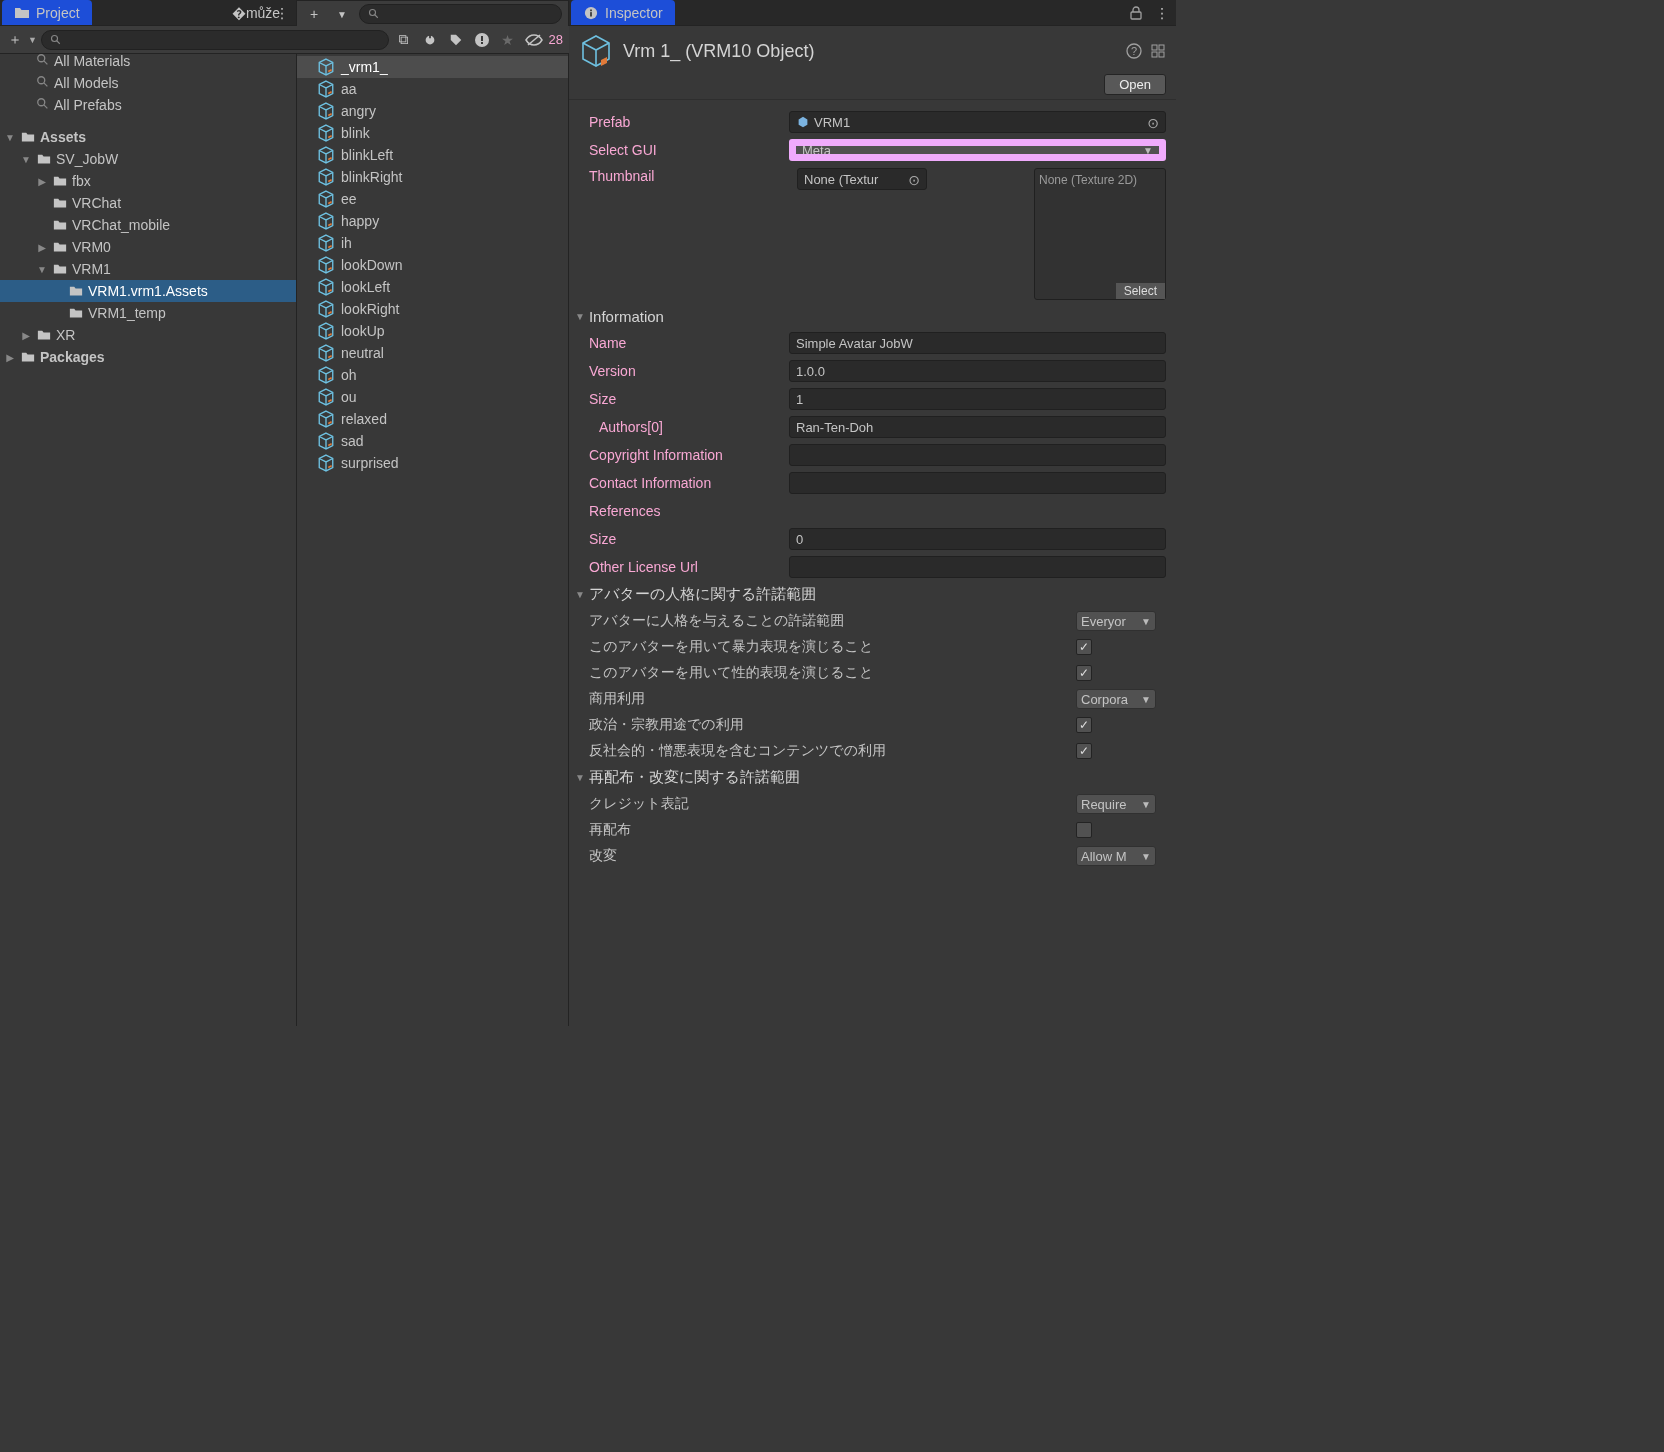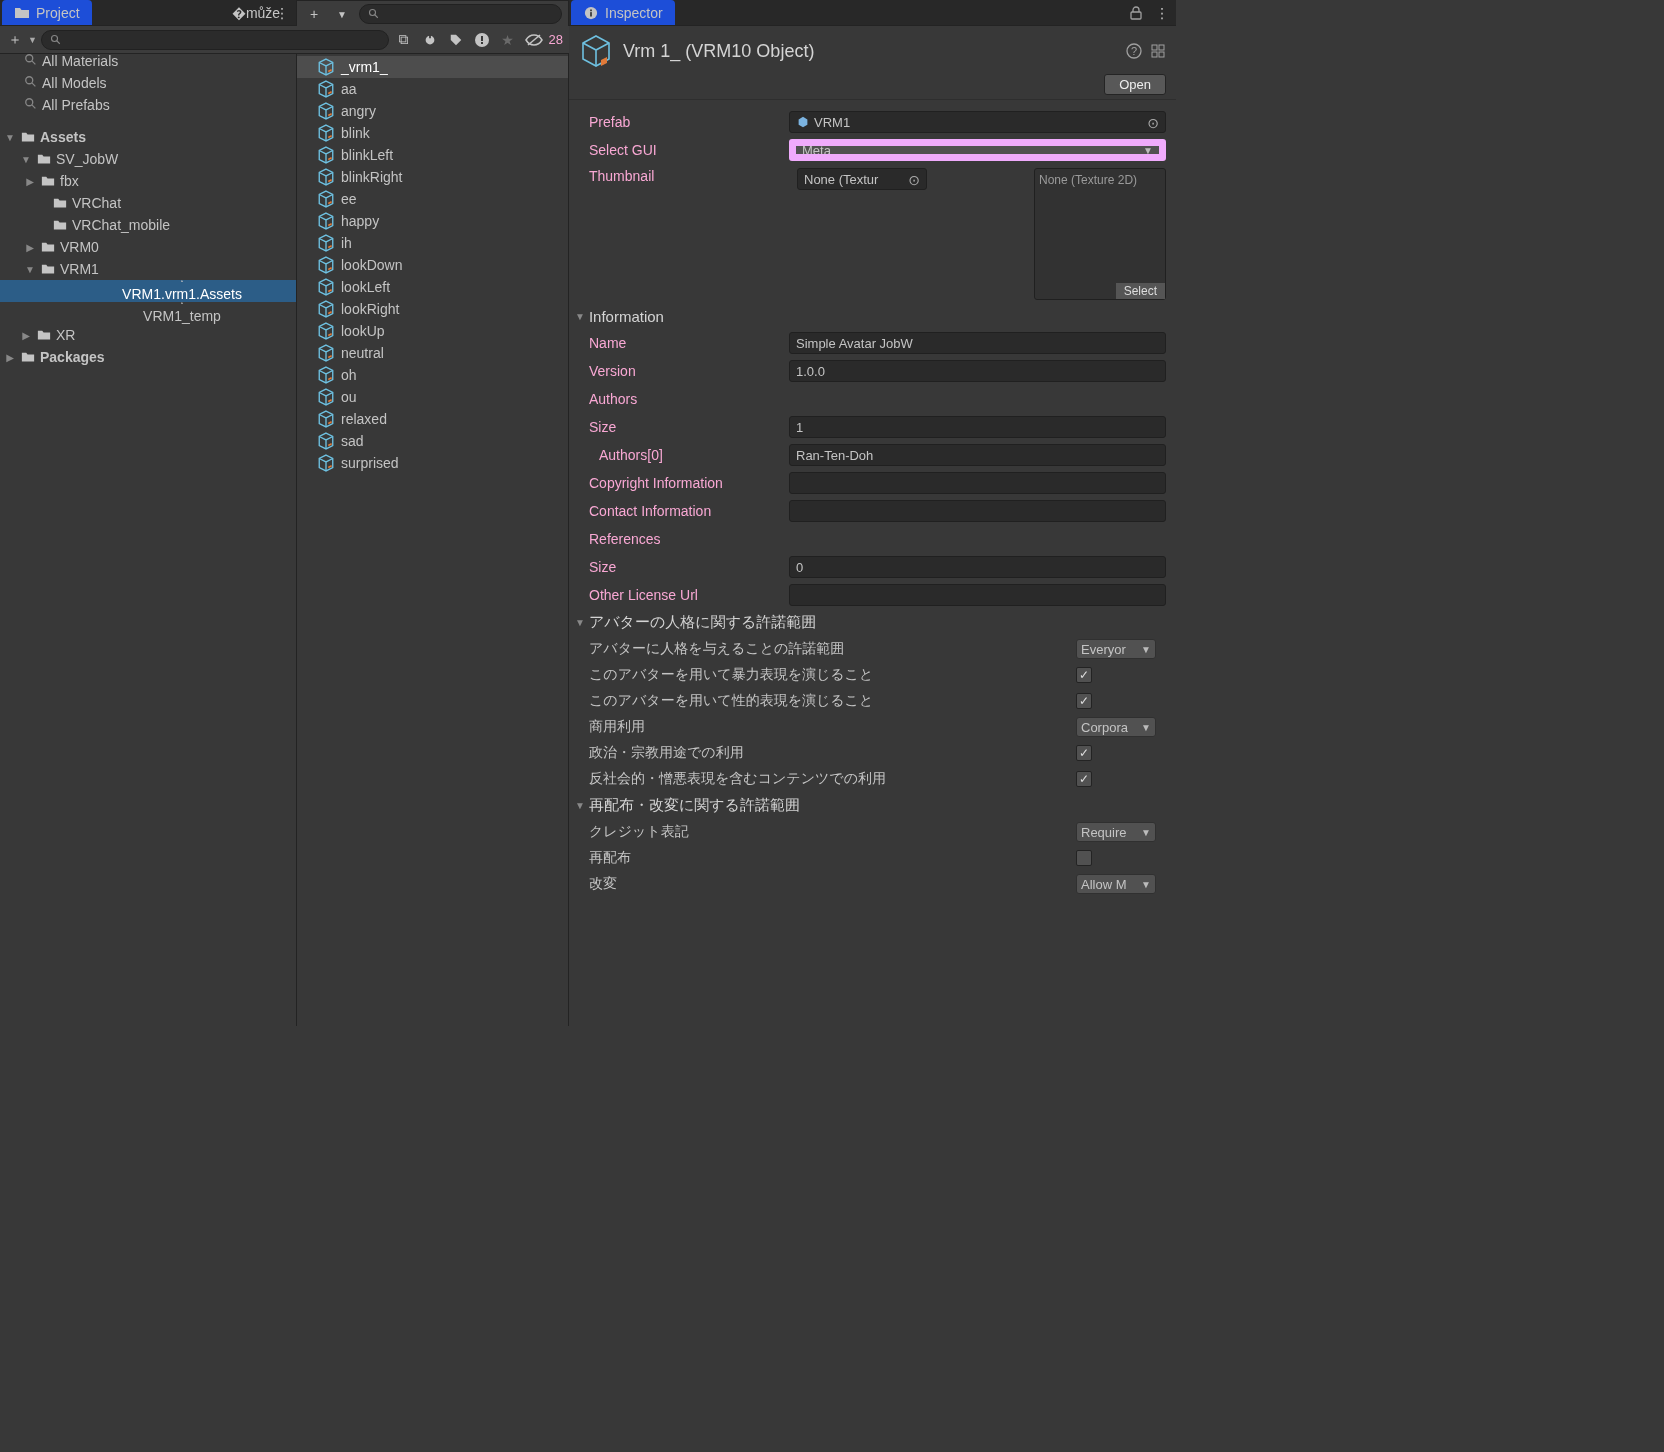--- a/index.html
+++ b/index.html
@@ -32,7 +32,7 @@
 .row .star { width: 16px; }
 .row.sel { background: #2c5d87; color: #fff; }
 .indent-1 { padding-left: 20px; }
-.indent-2 { padding-left: 24px; }
+.indent-2 { padding-left: 36px; }
 .indent-3 { padding-left: 52px; }
 .indent-4 { padding-left: 68px; flex-direction: column; }
 .search-ico { color: #868686; }

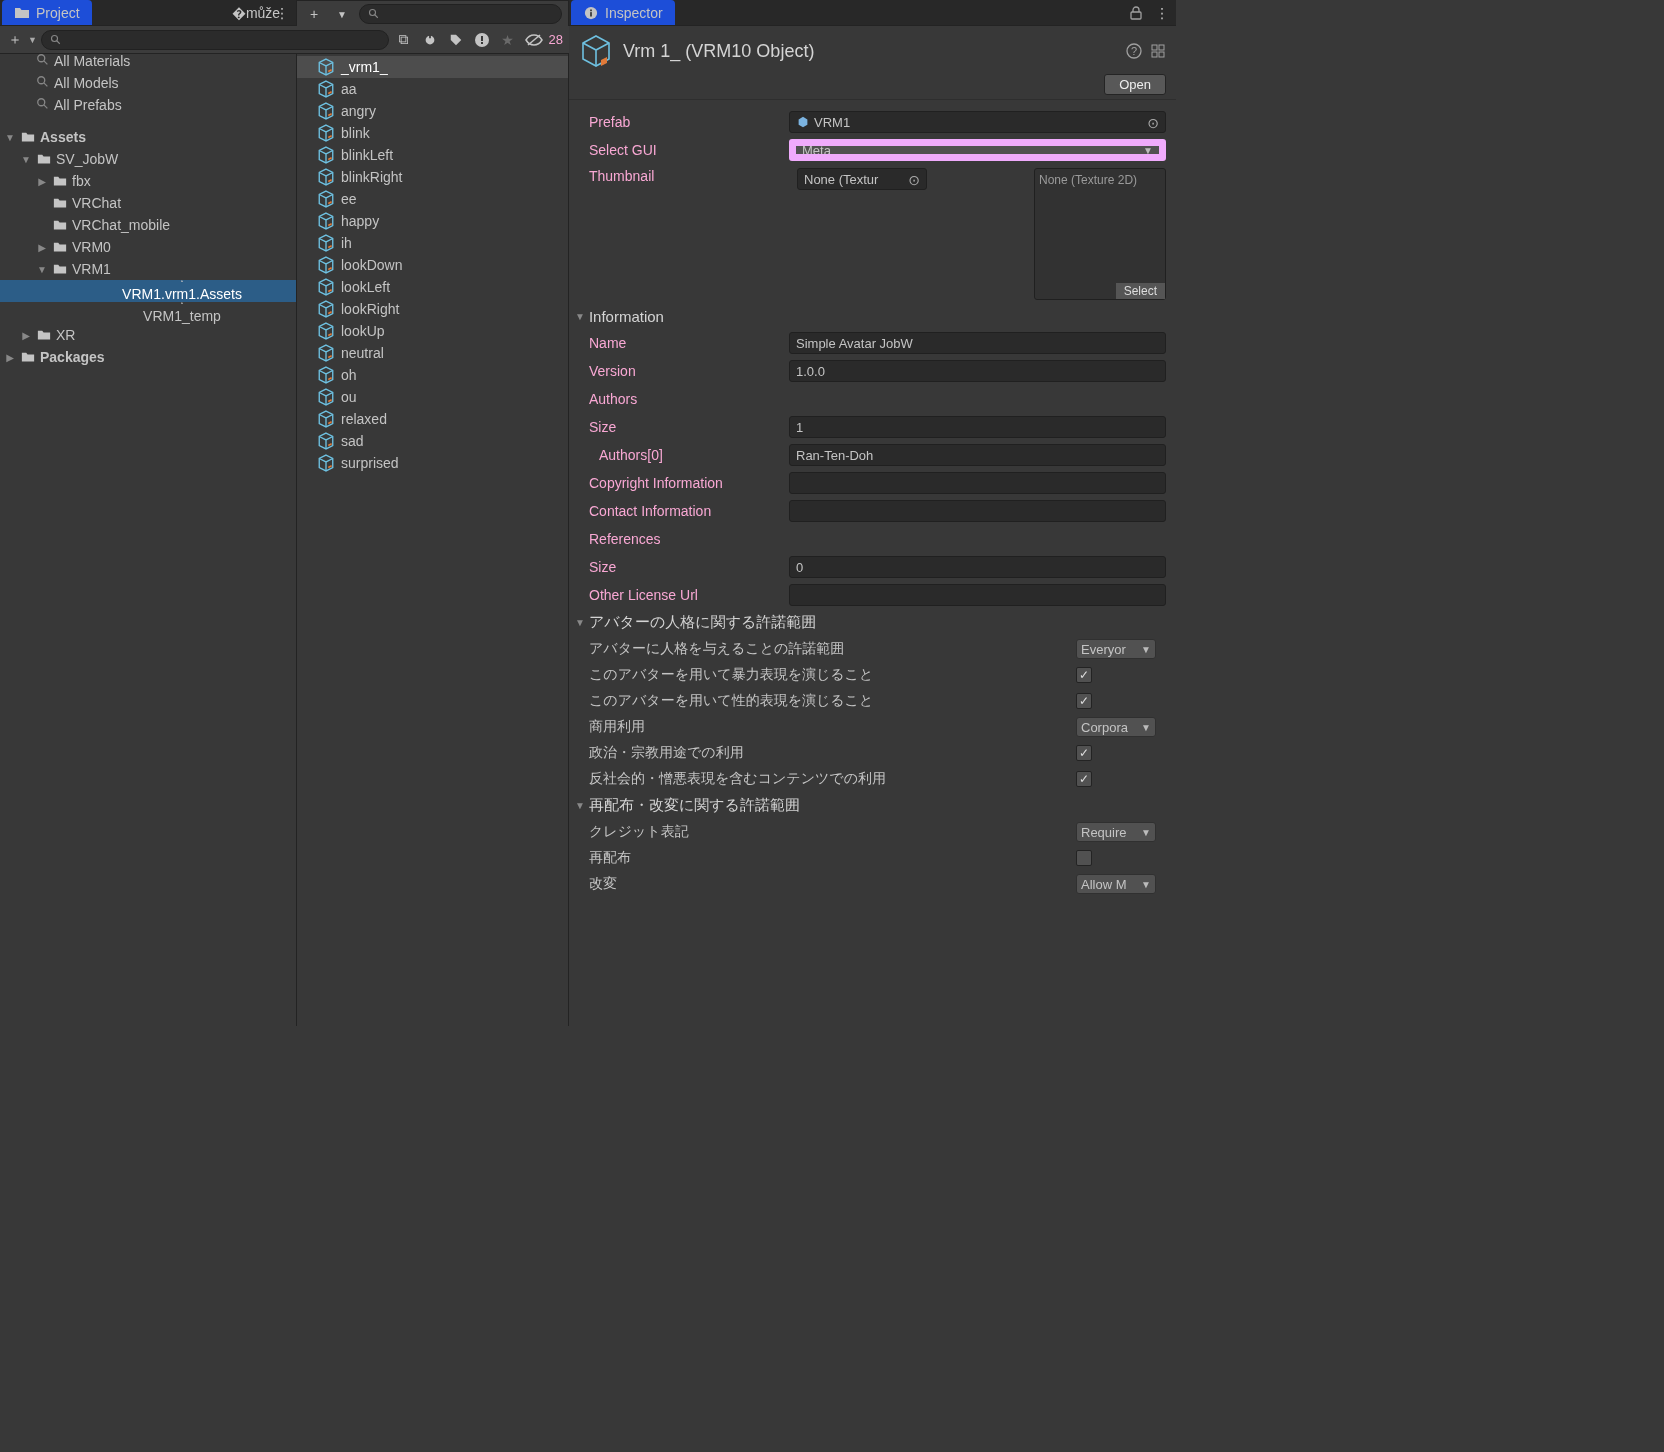--- a/index.html
+++ b/index.html
@@ -34,7 +34,7 @@
 .indent-1 { padding-left: 20px; }
 .indent-2 { padding-left: 36px; }
 .indent-3 { padding-left: 52px; }
-.indent-4 { padding-left: 68px; flex-direction: column; }
+.indent-4 { padding-left: 68px; }
 .search-ico { color: #868686; }
 
 

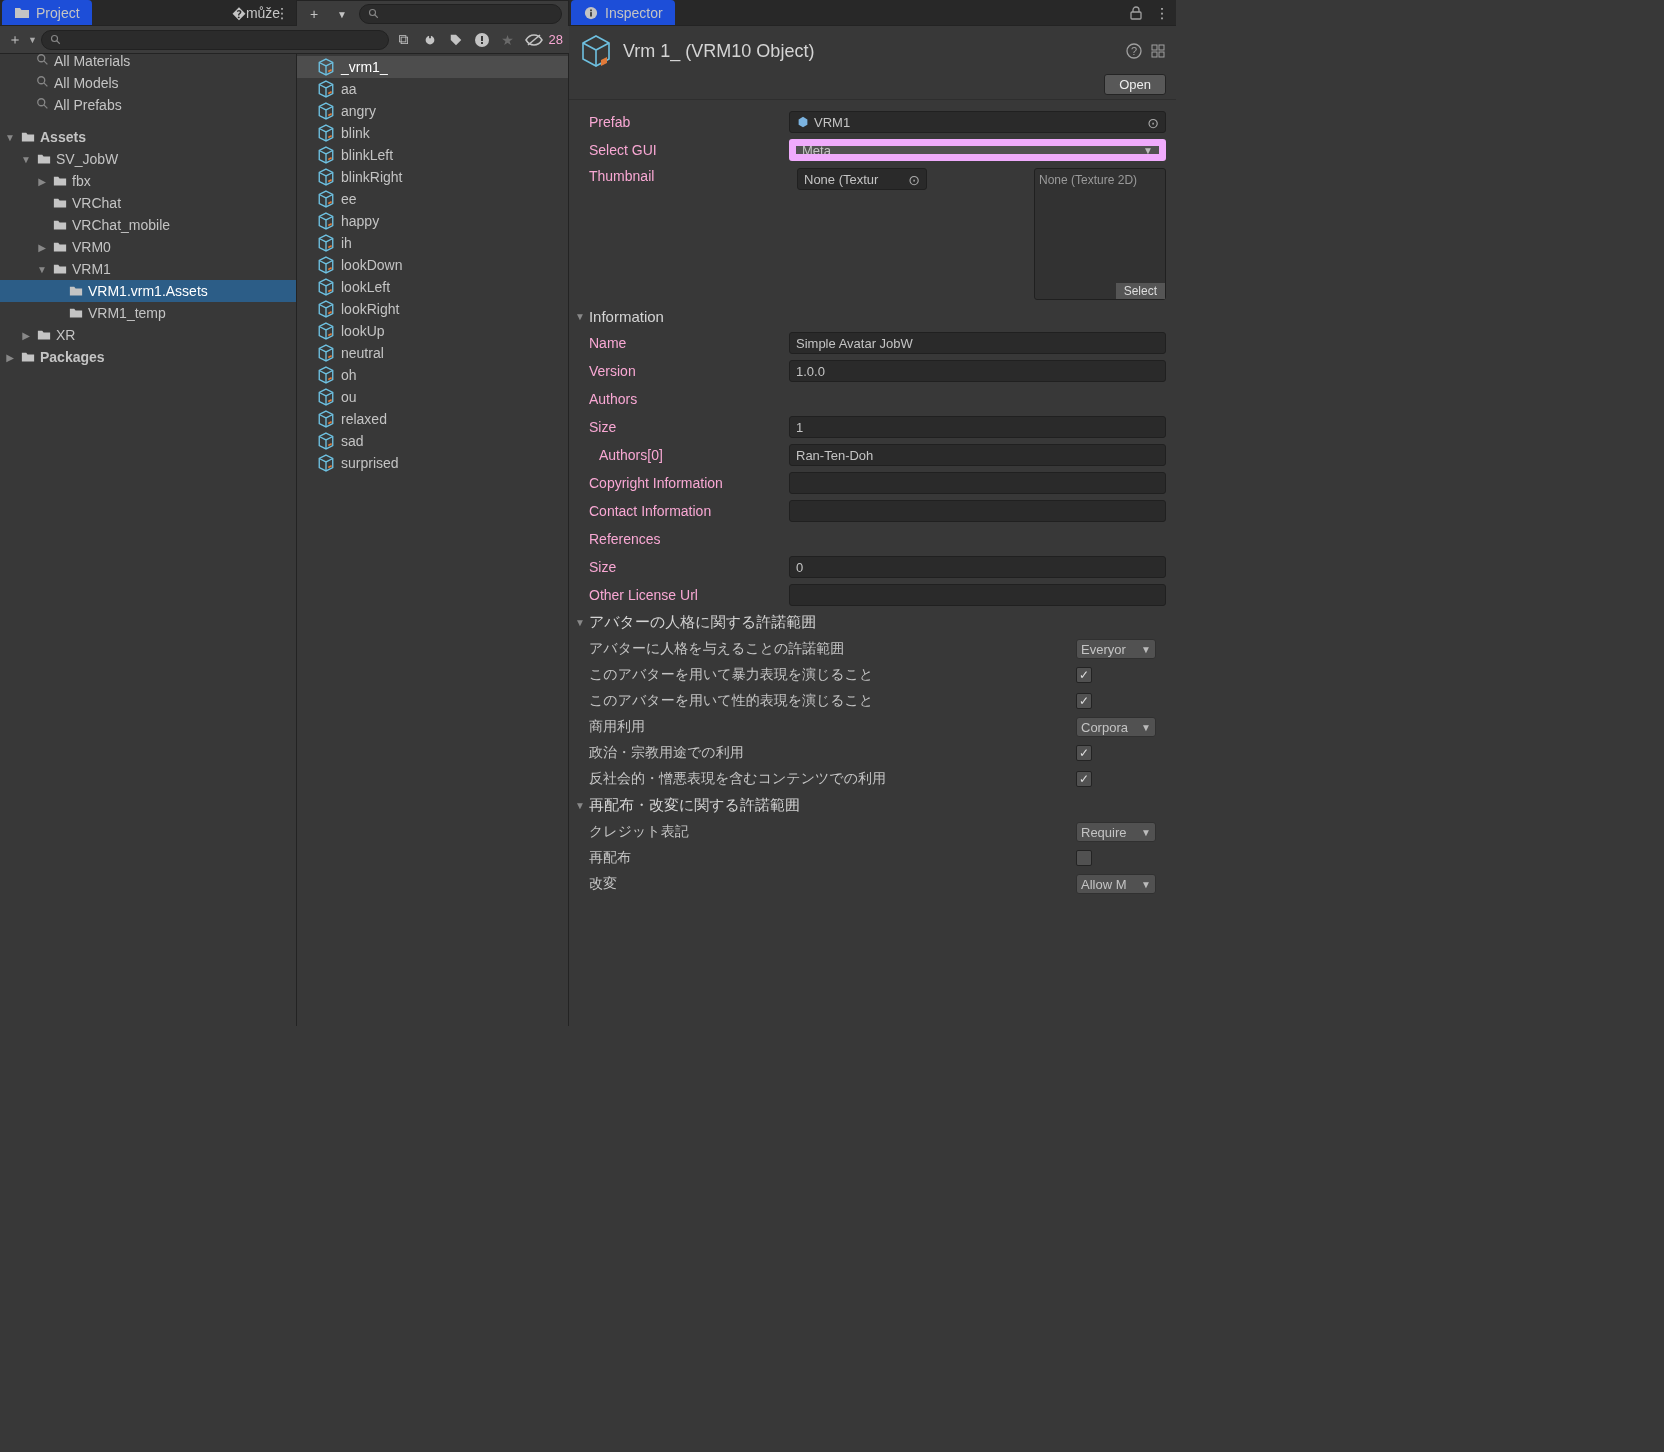--- a/index.html
+++ b/index.html
@@ -507,9 +507,6 @@
         </div>
       </div>
     <div class="field-row">
-        <span class="field-label">Authors</span>
-      </div>
-    <div class="field-row">
         <span class="field-label">Size</span>
         <div class="field-input">
           <span>1</span>

